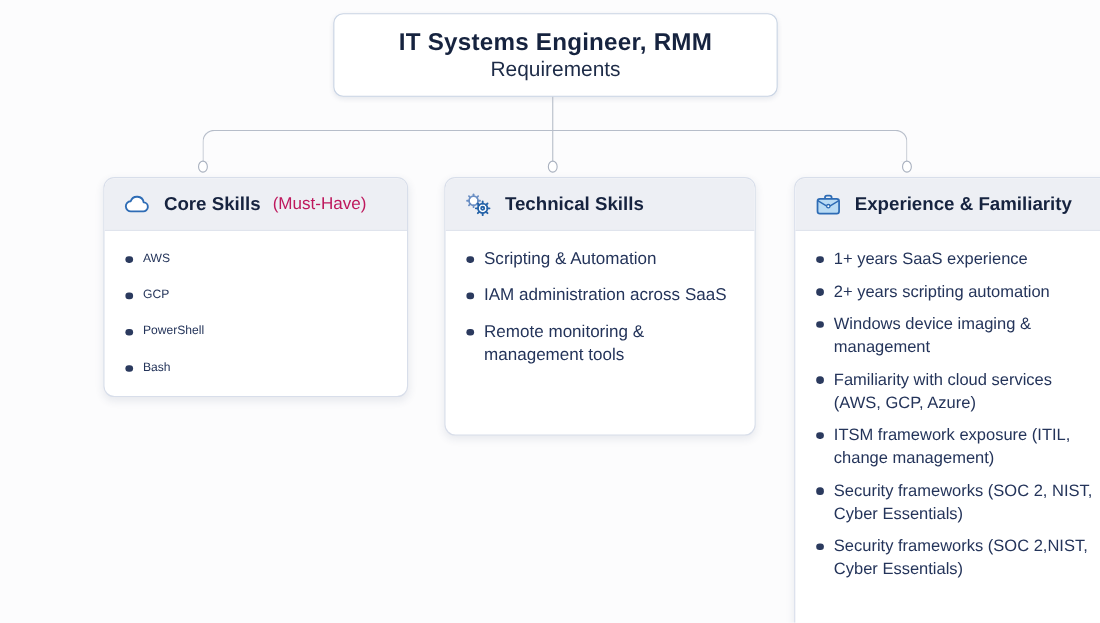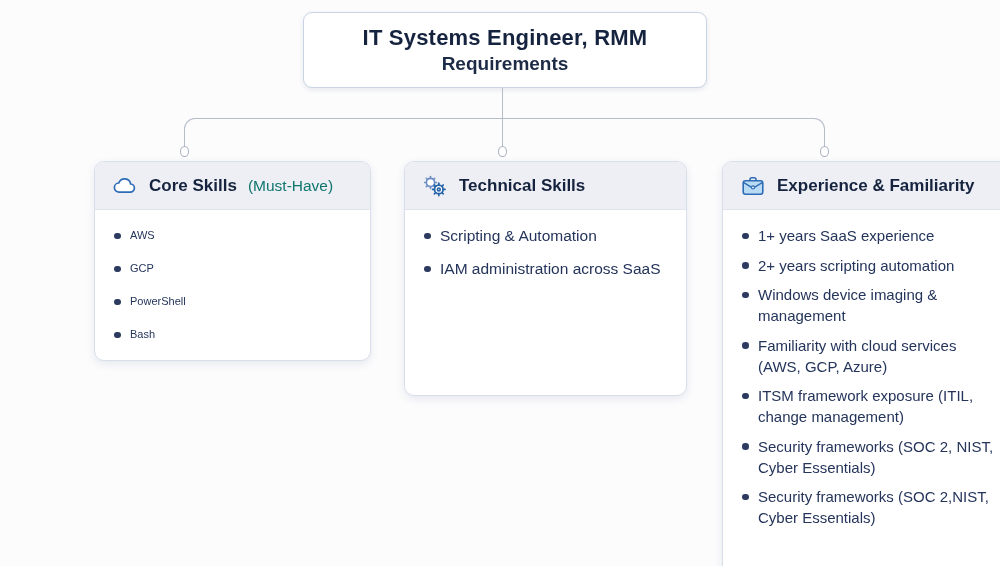--- a/index.html
+++ b/index.html
@@ -26,7 +26,7 @@
     gap: 2px;
   }
   .title-line1 { font-size: 22px; font-weight: 700; color: #16233f; letter-spacing: 0.2px; }
-  .title-line2 { font-size: 19px; font-weight: 700; color: #1d2b47; }
+  .title-line2 { font-size: 19px; font-weight: 400; color: #1d2b47; }
 
   
   .conn { position: absolute; }

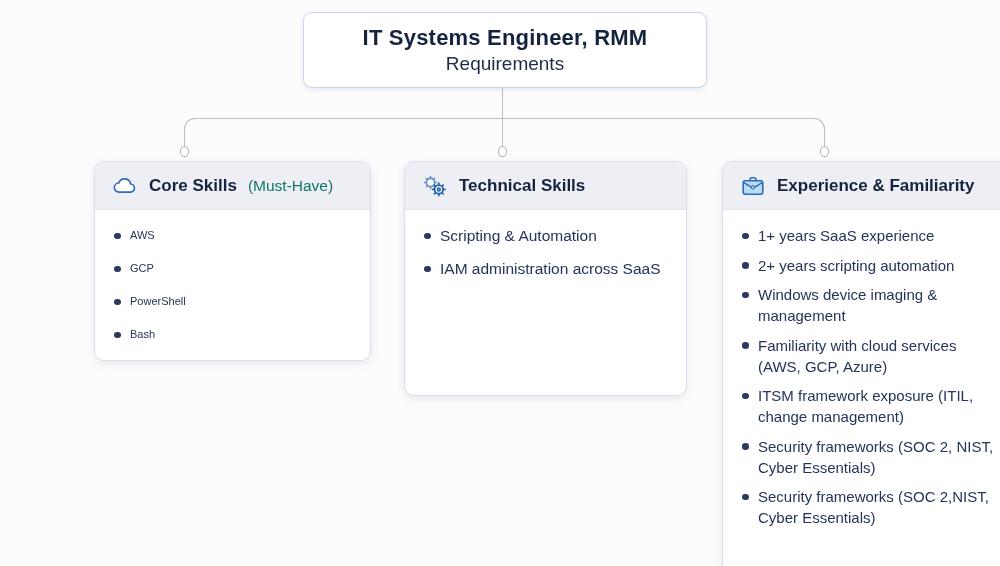--- a/index.html
+++ b/index.html
@@ -80,7 +80,7 @@
     padding: 0 14px 0 17px;
   }
   .card-title { font-size: 17px; font-weight: 700; color: #16233f; white-space: nowrap; }
-  .card-title-suffix { font-size: 15.5px; font-weight: 400; color: #0f766e; white-space: nowrap; }
+  .card-title-suffix { font-size: 15.5px; font-weight: 400; color: #be185d; white-space: nowrap; }
   .card-icon { width: 26px; height: 26px; flex: 0 0 auto; display: block; }
 
   .card-list { list-style: none; padding: 15px 14px 12px 16px; }

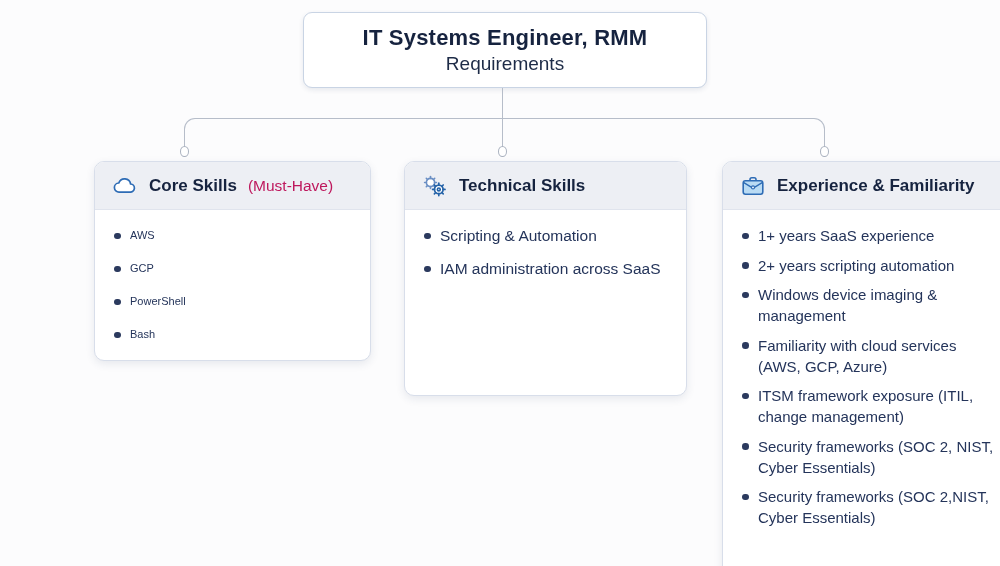--- a/index.html
+++ b/index.html
@@ -172,6 +172,7 @@
     <ul class="card-list">
       <li>Scripting &amp; Automation</li>
       <li>IAM administration across SaaS</li>
+      <li>Remote monitoring &amp; management tools</li>
     </ul>
   </div>
 

